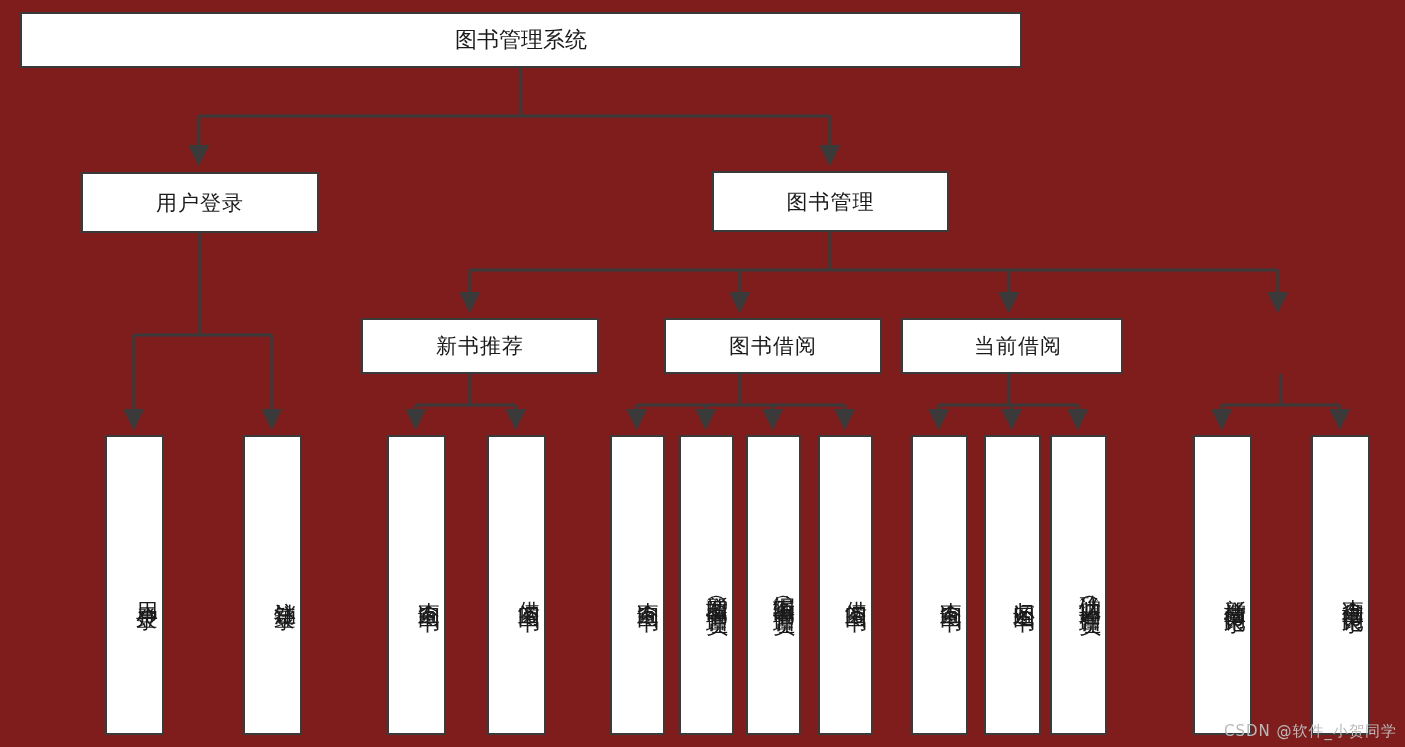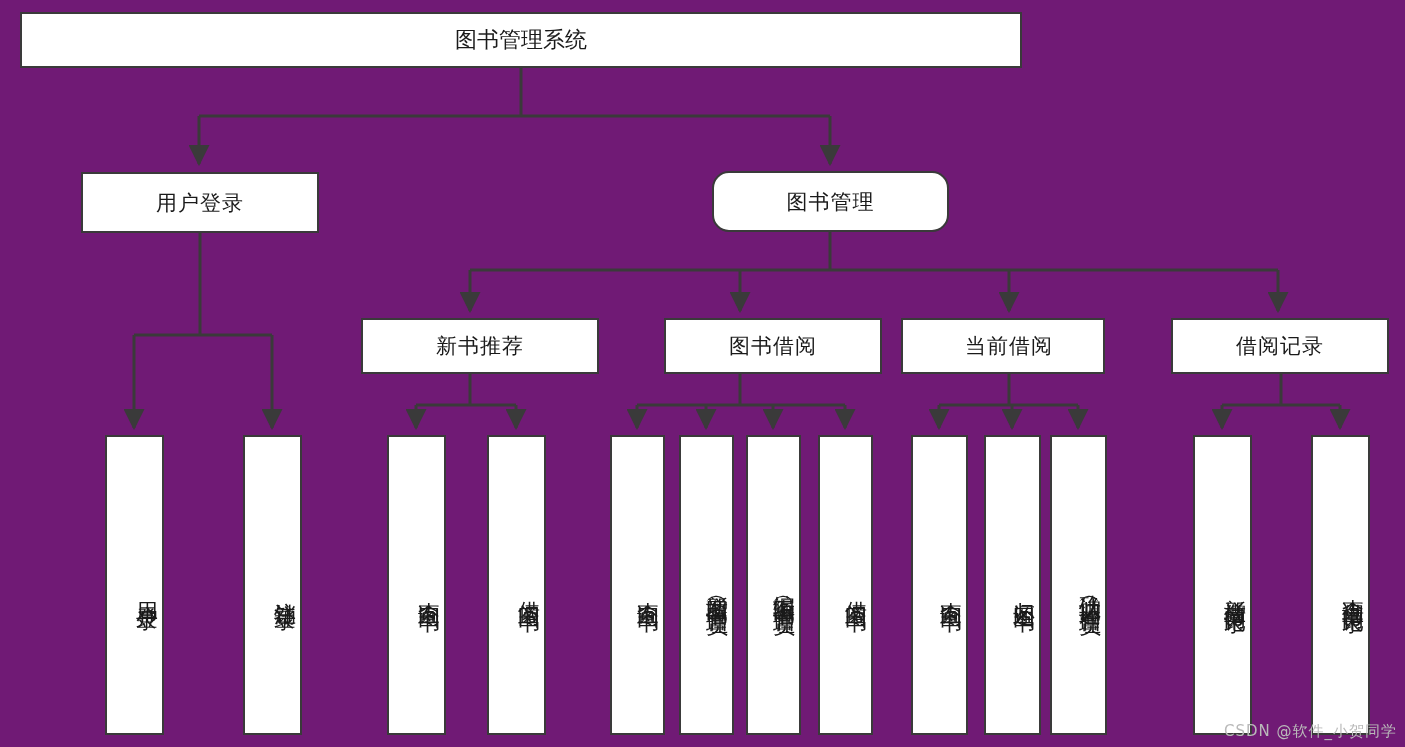--- a/index.html
+++ b/index.html
@@ -4,7 +4,7 @@
 <style>
   html,body{margin:0;padding:0;background:#ffffff;}
   body{font-family:"DejaVu Sans","Liberation Sans",sans-serif;}
-  #stage{position:relative;width:1405px;height:747px;background:#701a75;overflow:hidden;}
+  #stage{position:relative;width:1405px;height:747px;background:#7f1d1d;overflow:hidden;}
   svg#wires{position:absolute;left:0;top:0;width:1405px;height:747px;}
   .node{position:absolute;box-sizing:border-box;background:#ffffff;border:2px solid #3a3a3a;
         display:flex;align-items:center;justify-content:center;color:#1a1a1a;}

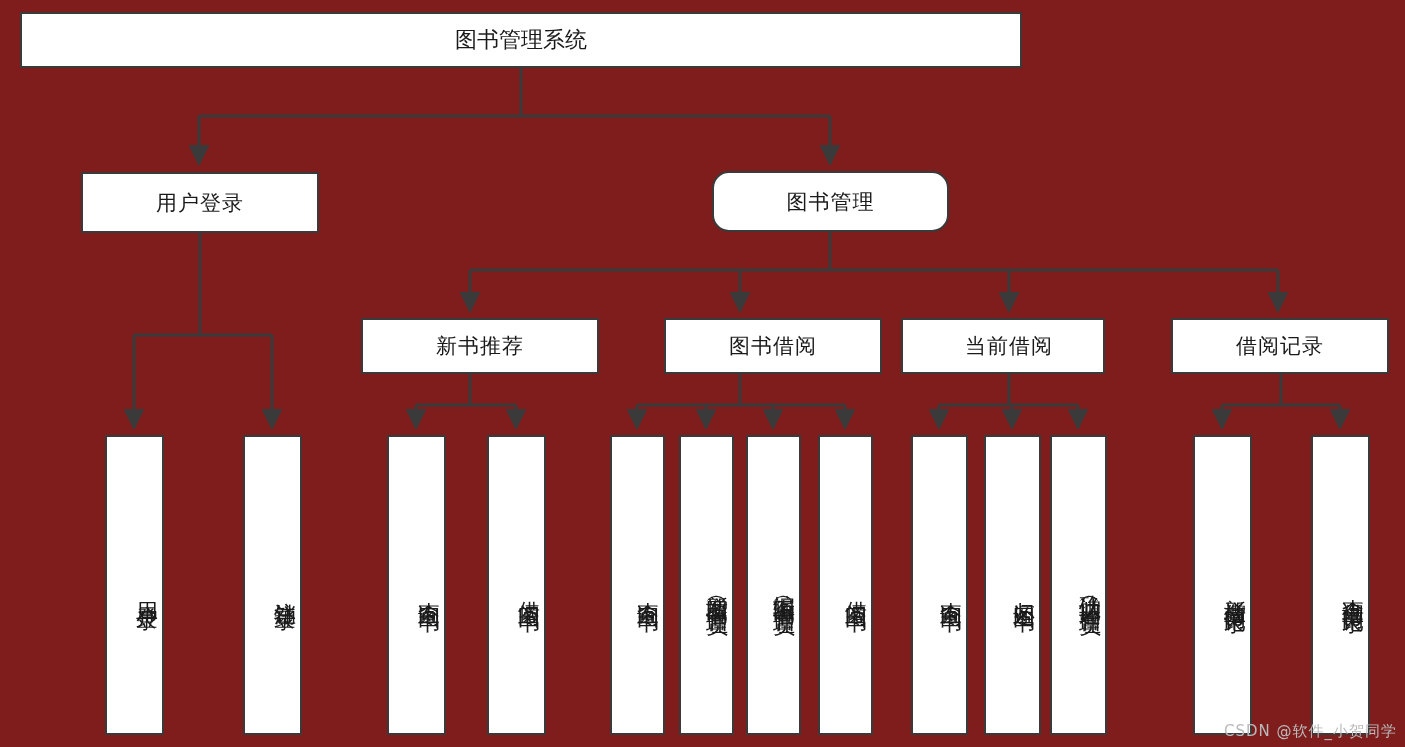--- a/index.html
+++ b/index.html
@@ -78,7 +78,7 @@
   <div class="node h" style="left:81px;top:172px;width:238px;height:61px;">
     <span>用户登录</span>
   </div>
-  <div class="node h" style="left:712px;top:171px;width:237px;height:61px;border-radius:17px;">
+  <div class="node h" style="left:712px;top:171px;width:237px;height:61px;">
     <span>图书管理</span>
   </div>
 

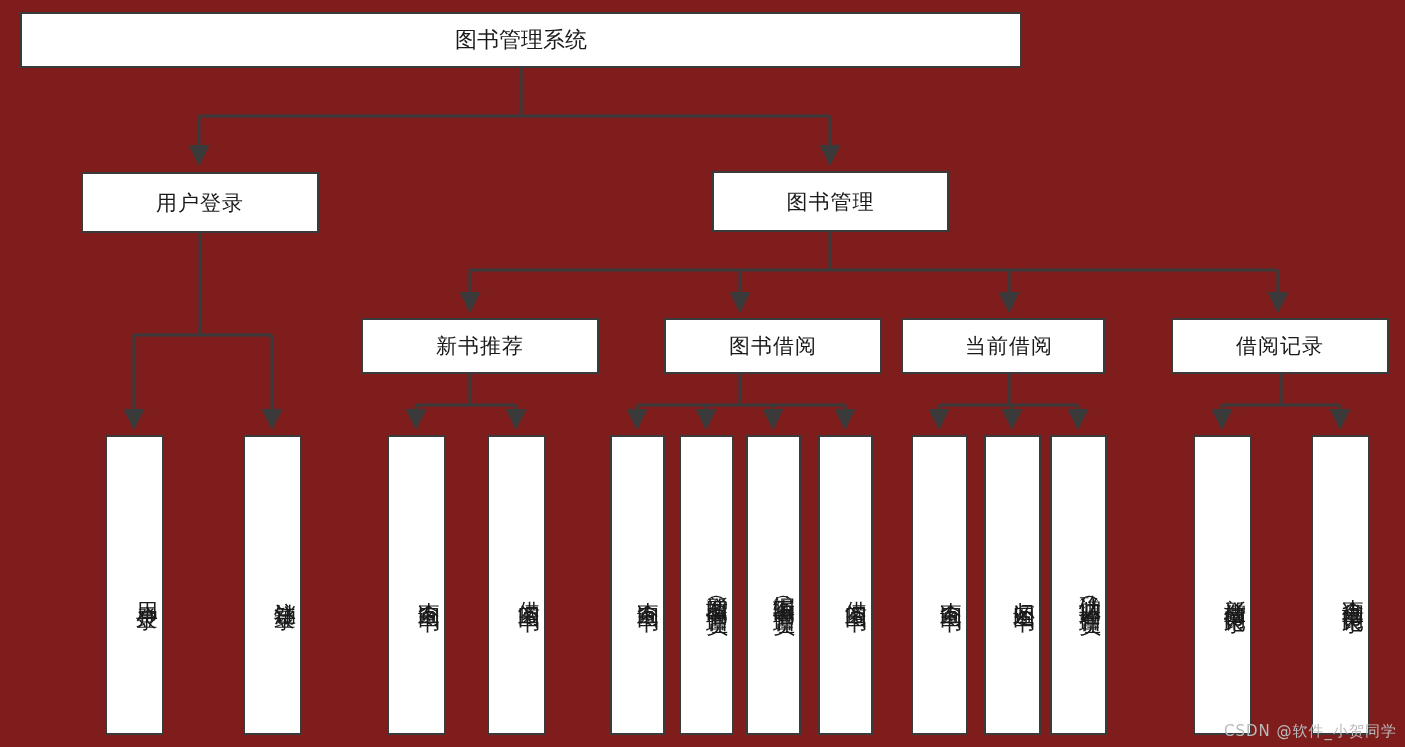--- a/index.html
+++ b/index.html
@@ -88,7 +88,7 @@
   <div class="node h" style="left:632px;top:318px;width:218px;height:56px;margin-left:32px;">
     <span>图书借阅</span>
   </div>
-  <div class="node h" style="left:901px;top:318px;width:204px;height:56px;padding-left:12px;">
+  <div class="node h" style="left:901px;top:318px;width:222px;height:56px;padding-left:12px;">
     <span>当前借阅</span>
   </div>
   <div class="node h" style="left:1171px;top:318px;width:218px;height:56px;">

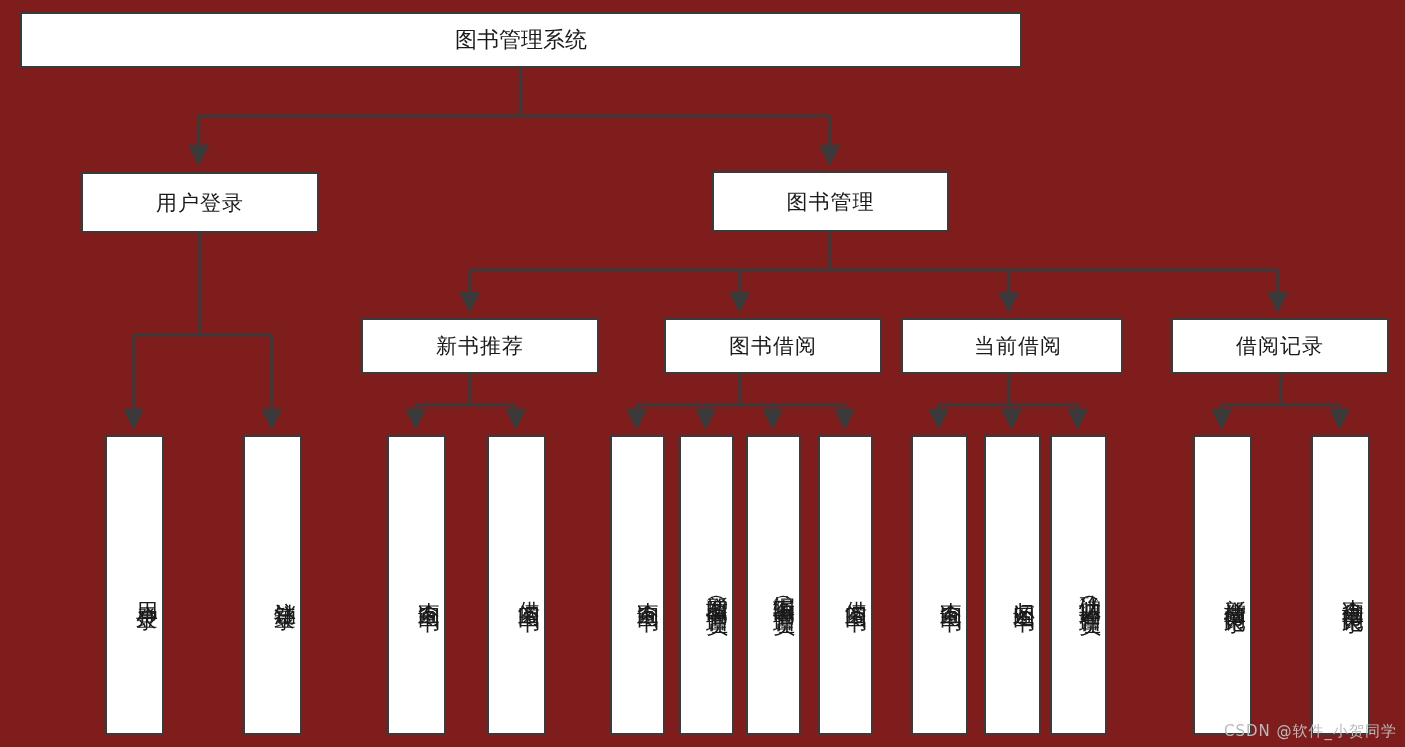--- a/index.html
+++ b/index.html
@@ -91,9 +91,6 @@
   <div class="node h" style="left:901px;top:318px;width:222px;height:56px;padding-left:12px;">
     <span>当前借阅</span>
   </div>
-  <div class="node h" style="left:1171px;top:318px;width:218px;height:56px;">
-    <span>借阅记录</span>
-  </div>
 
   <div class="node v" style="left:105px;top:435px;width:59px;height:300px;">
     <span>用户登录</span>

